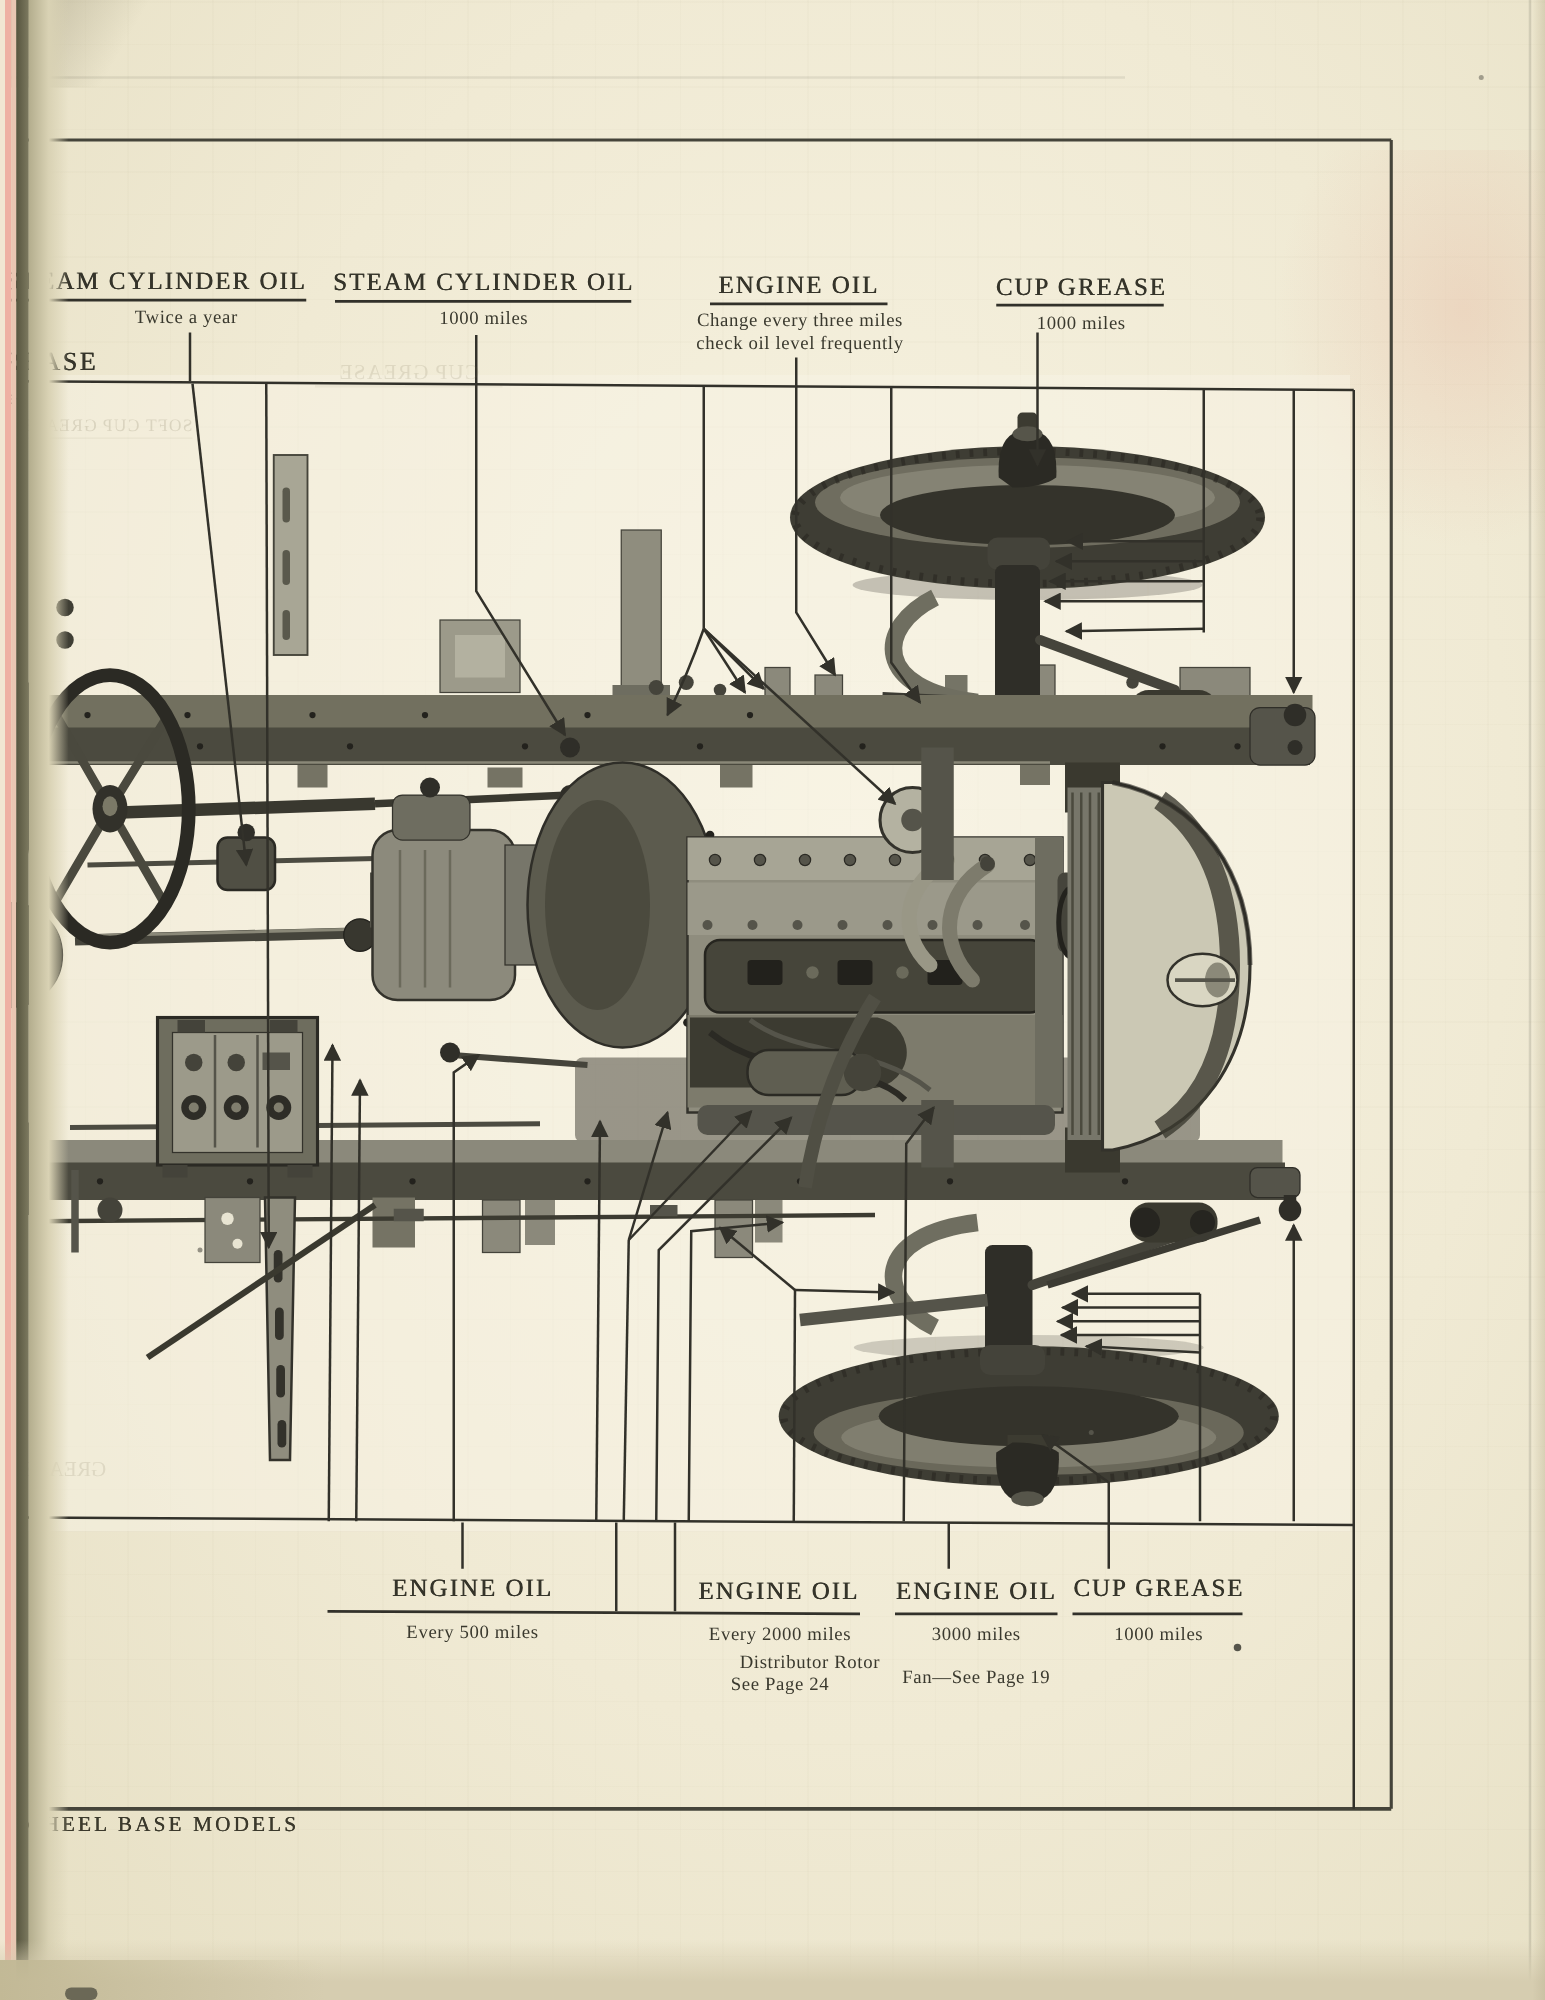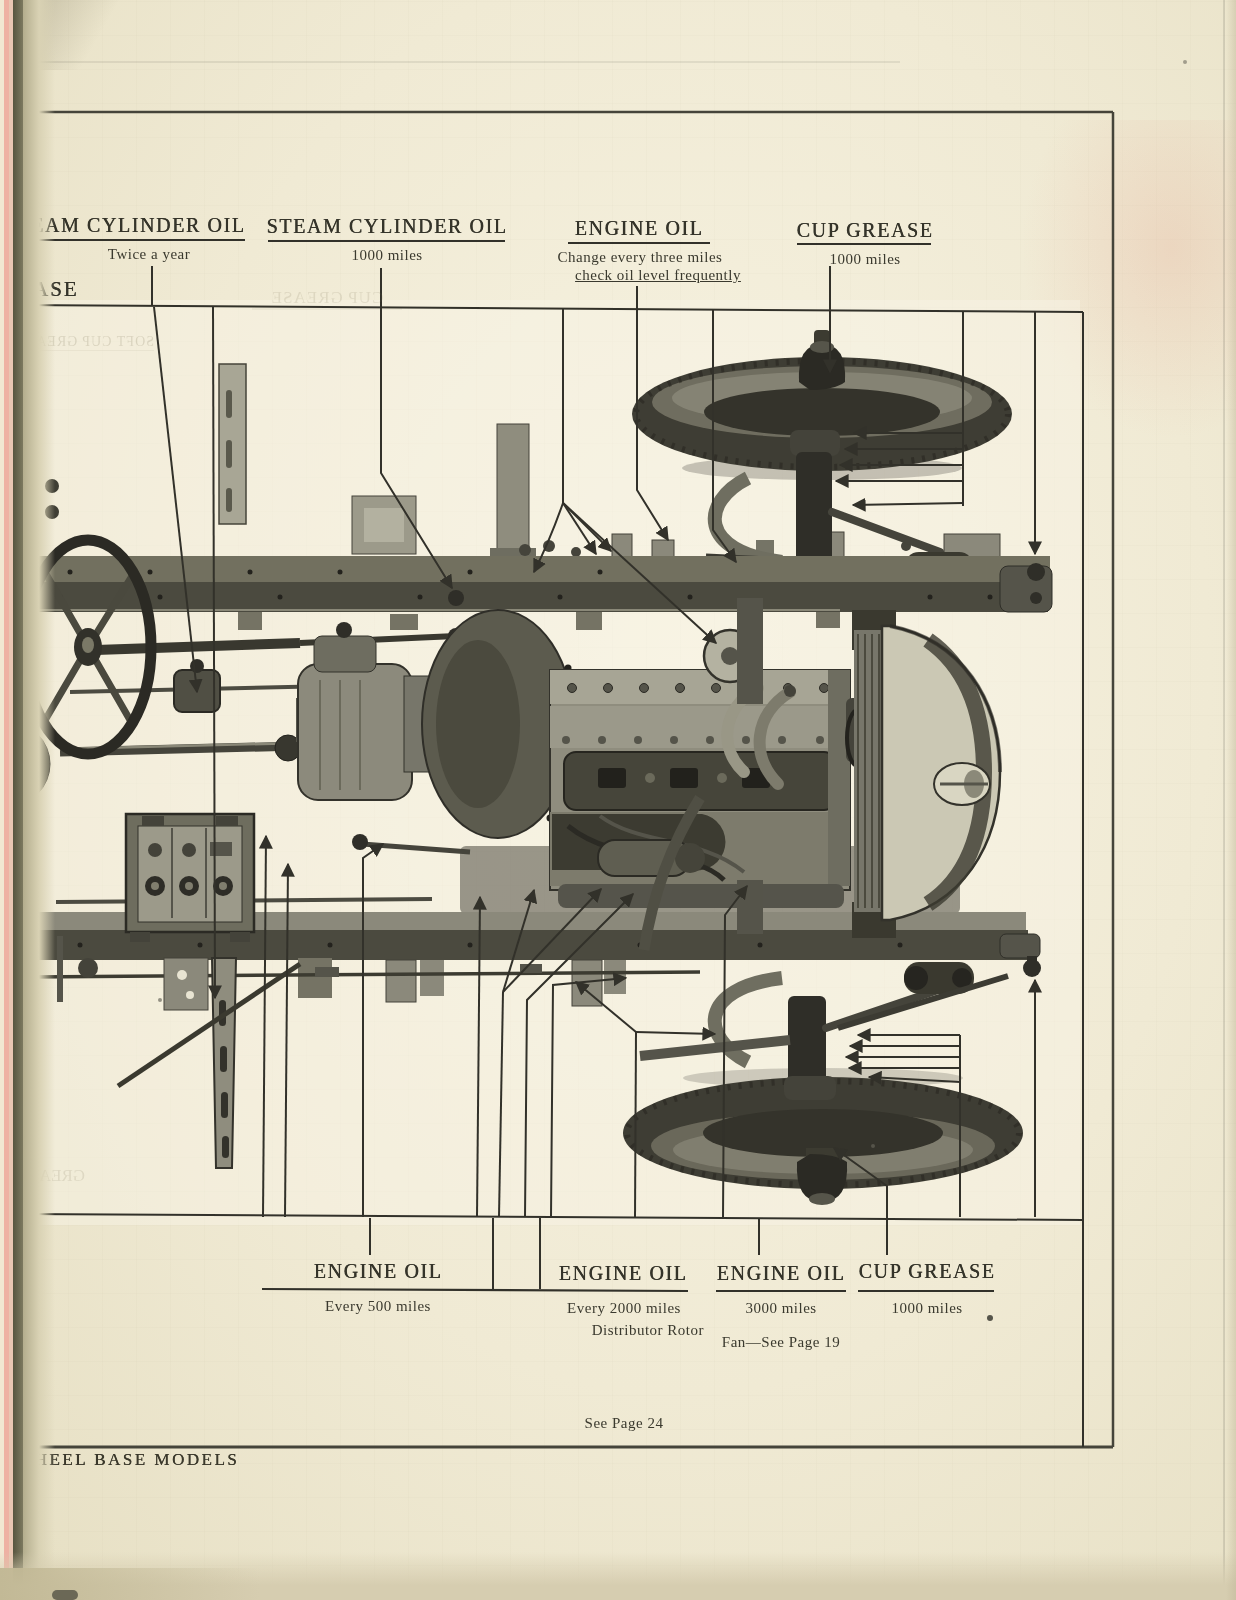--- a/index.html
+++ b/index.html
@@ -404,7 +404,7 @@
 
   <div class="lbl-title" style="left:566px;top:217px;width:146px;">ENGINE OIL</div>
   <div class="lbl-sub" style="left:527px;top:249px;width:226px;">Change every three miles</div>
-  <div class="lbl-sub" style="left:545px;top:267px;width:226px;text-decoration:underline;">check oil level frequently</div>
+  <div class="lbl-sub" style="left:527px;top:267px;width:226px;">check oil level frequently</div>
 
   <div class="lbl-title" style="left:795px;top:219px;width:140px;">CUP GREASE</div>
   <div class="lbl-sub" style="left:795px;top:251px;width:140px;">1000 miles</div>

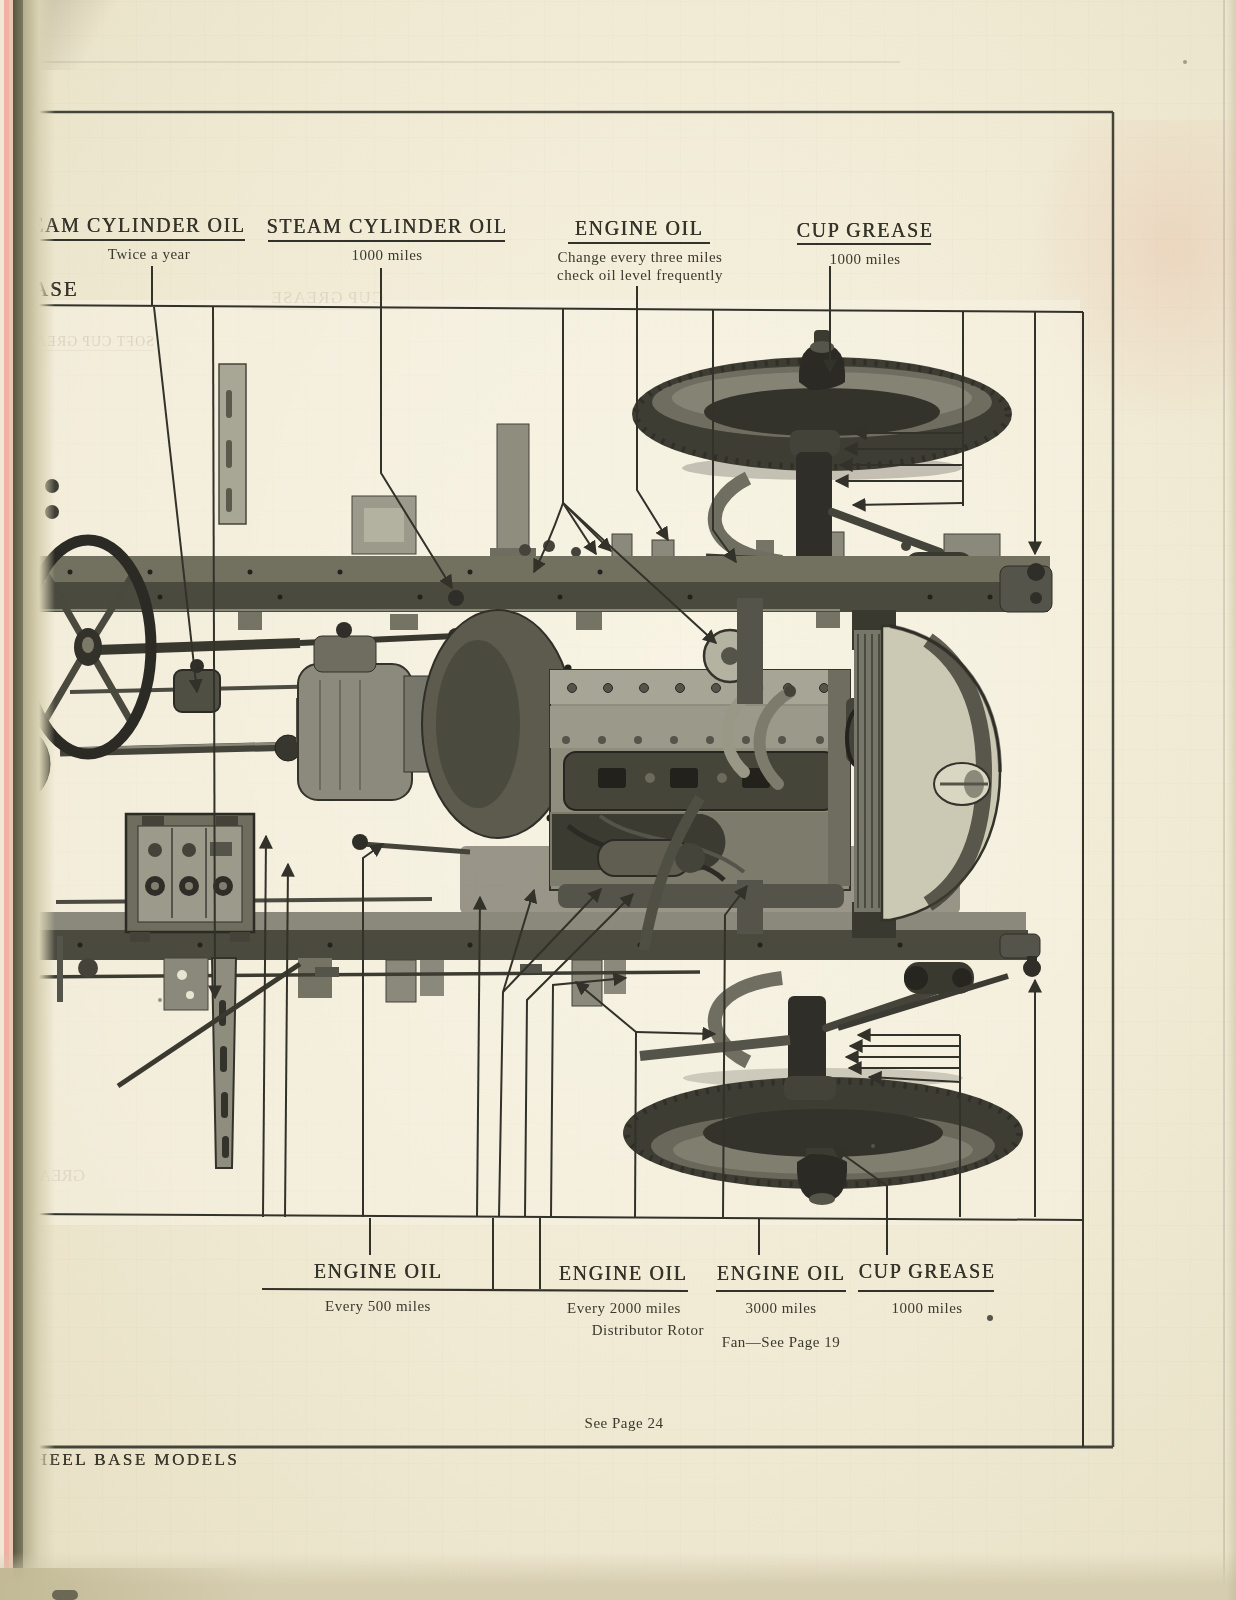--- a/index.html
+++ b/index.html
@@ -418,7 +418,7 @@
   <div class="lbl-title" style="left:554px;top:1262px;width:138px;">ENGINE OIL</div>
   <div class="lbl-sub" style="left:544px;top:1300px;width:160px;">Every 2000 miles</div>
   <div class="lbl-sub" style="left:544px;top:1322px;width:160px;text-align:right;">Distributor Rotor</div>
-  <div class="lbl-sub" style="left:544px;top:1415px;width:160px;text-align:center;">See Page 24</div>
+  <div class="lbl-sub" style="left:544px;top:1340px;width:160px;text-align:center;">See Page 24</div>
 
   <div class="lbl-title" style="left:714px;top:1262px;width:134px;">ENGINE OIL</div>
   <div class="lbl-sub" style="left:696px;top:1300px;width:170px;">3000 miles</div>

